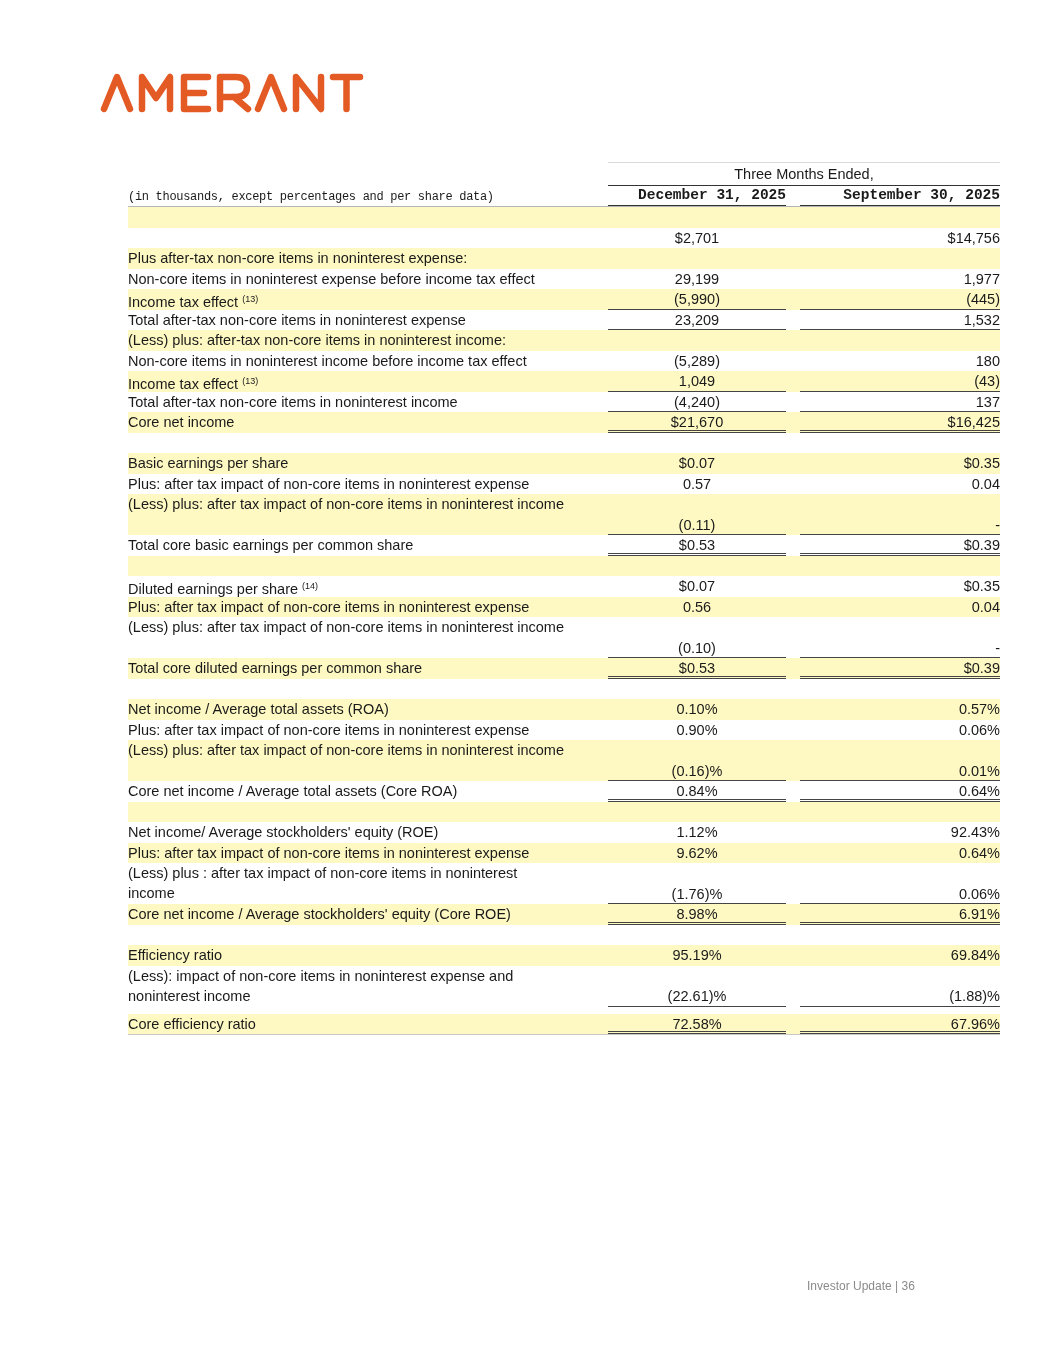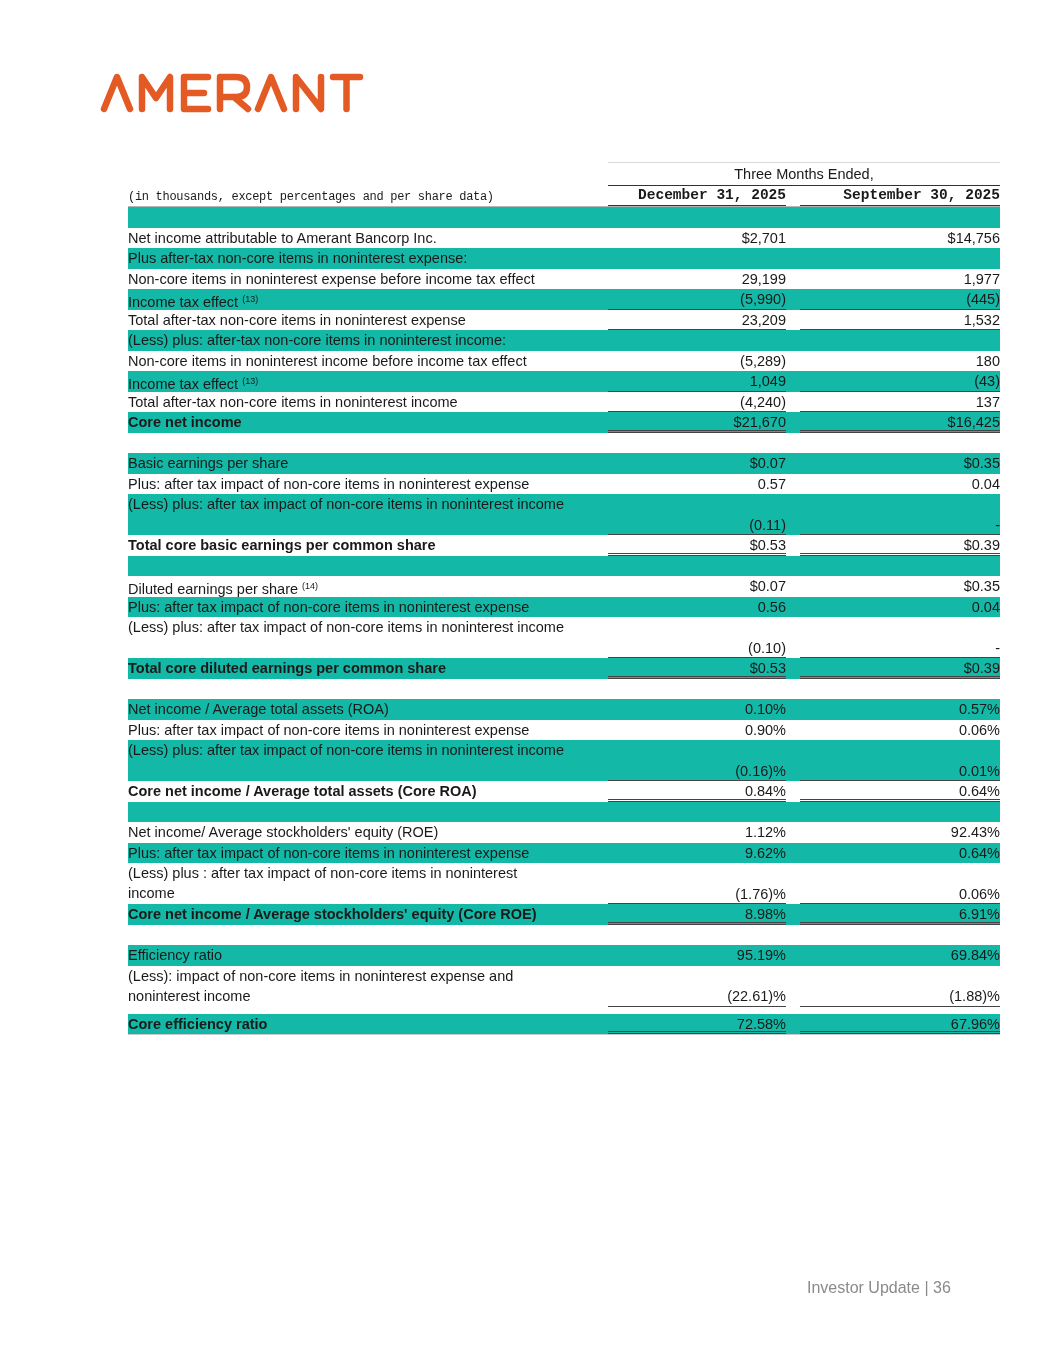--- a/index.html
+++ b/index.html
@@ -66,7 +66,6 @@
         <div class="v v2"></div>
       </div>
       <div class="row">
-        <div class="label"><span>Net income attributable to Amerant Bancorp Inc.</span></div>
         <div class="v v1">$2,701</div>
         <div class="v v2">$14,756</div>
       </div>

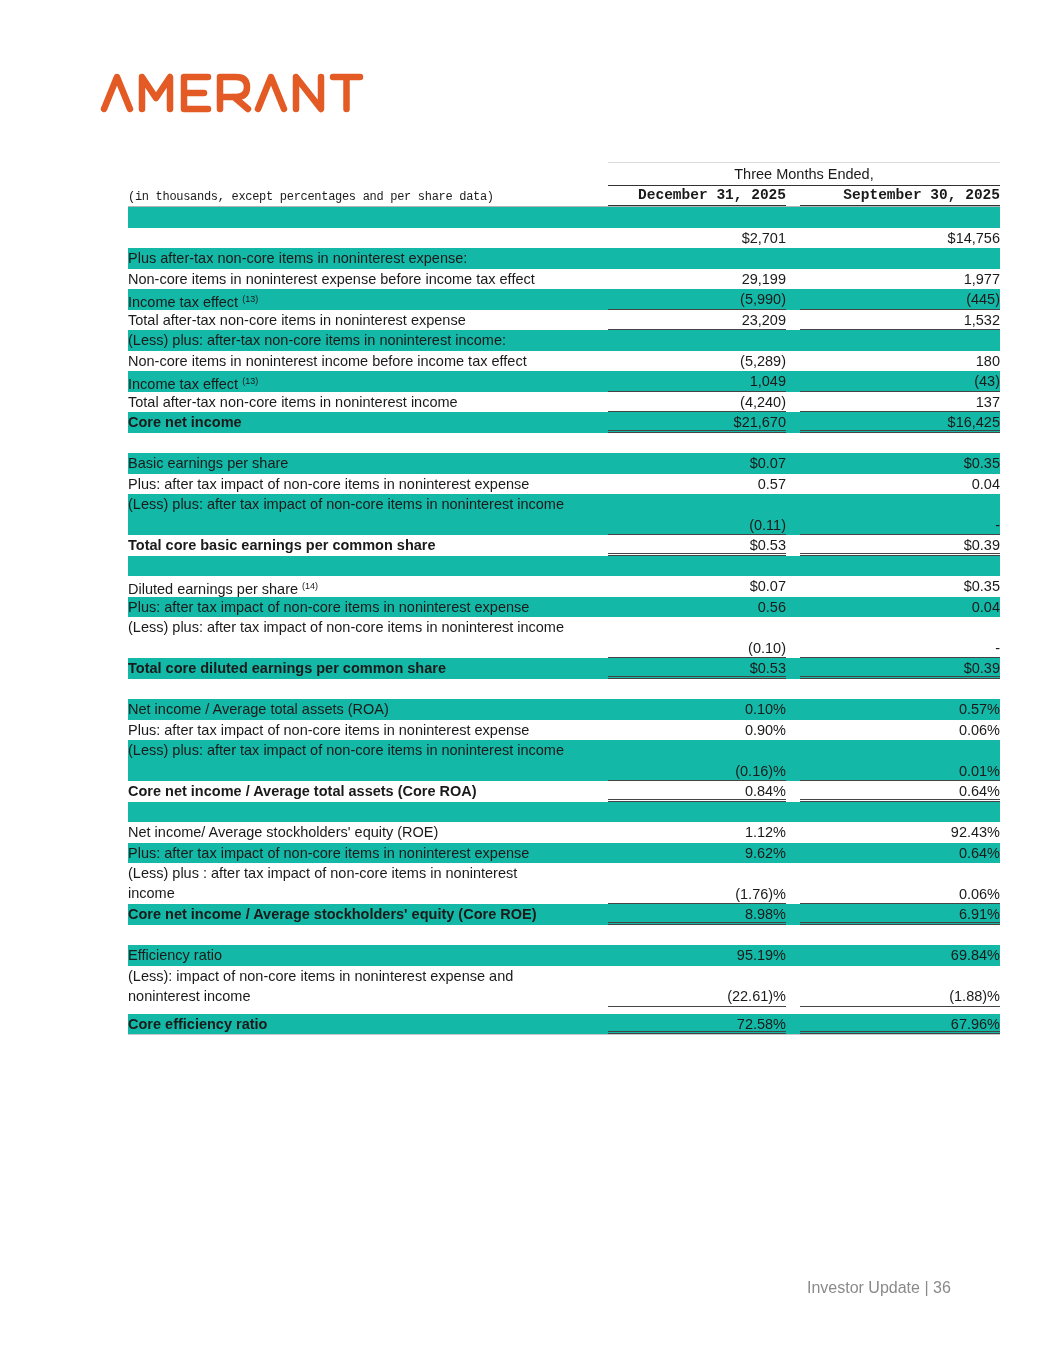--- a/index.html
+++ b/index.html
@@ -20,7 +20,7 @@
   .row .label { position: absolute; left: 0; top: 0; width: 440px; white-space: normal; line-height: 20px; }
   .row.bold .label { font-weight: bold; }
   .row .v { position: absolute; bottom: 0; height: 20.5px; text-align: right; white-space: nowrap; box-sizing: border-box; }
-  .row .v1 { left: 480px; width: 178px; }
+  .row .v1 { left: 480px; width: 178px; text-align: center; }
   .row .v2 { left: 672px; width: 200px; }
   .row.ul .v { border-bottom: 1px solid #444; }
   .row.dbl .v { border-bottom: 3px double #444; }

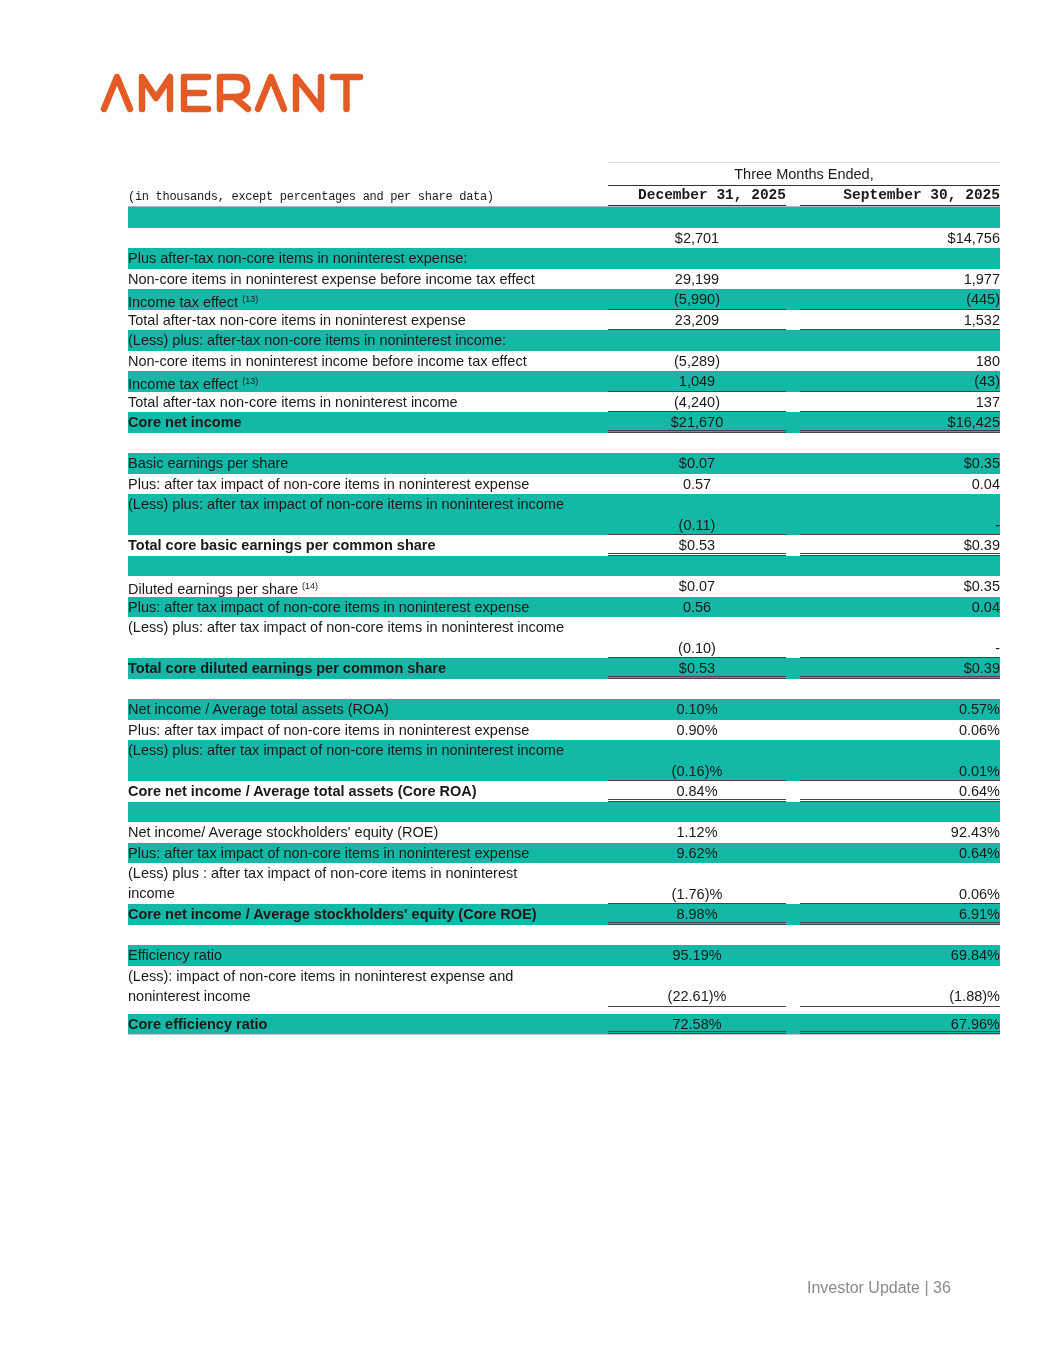--- a/index.html
+++ b/index.html
@@ -16,7 +16,7 @@
   .rows { position: absolute; left: 0; top: 45px; width: 872px; }
   .row { position: relative; width: 872px; height: 20.5px; font-size: 14.5px; line-height: 20.5px; }
   .row.two { height: 41px; }
-  .row.shade { background: #14b8a6; }
+  .row.shade { background: #fef9c3; }
   .row .label { position: absolute; left: 0; top: 0; width: 440px; white-space: normal; line-height: 20px; }
   .row.bold .label { font-weight: bold; }
   .row .v { position: absolute; bottom: 0; height: 20.5px; text-align: right; white-space: nowrap; box-sizing: border-box; }

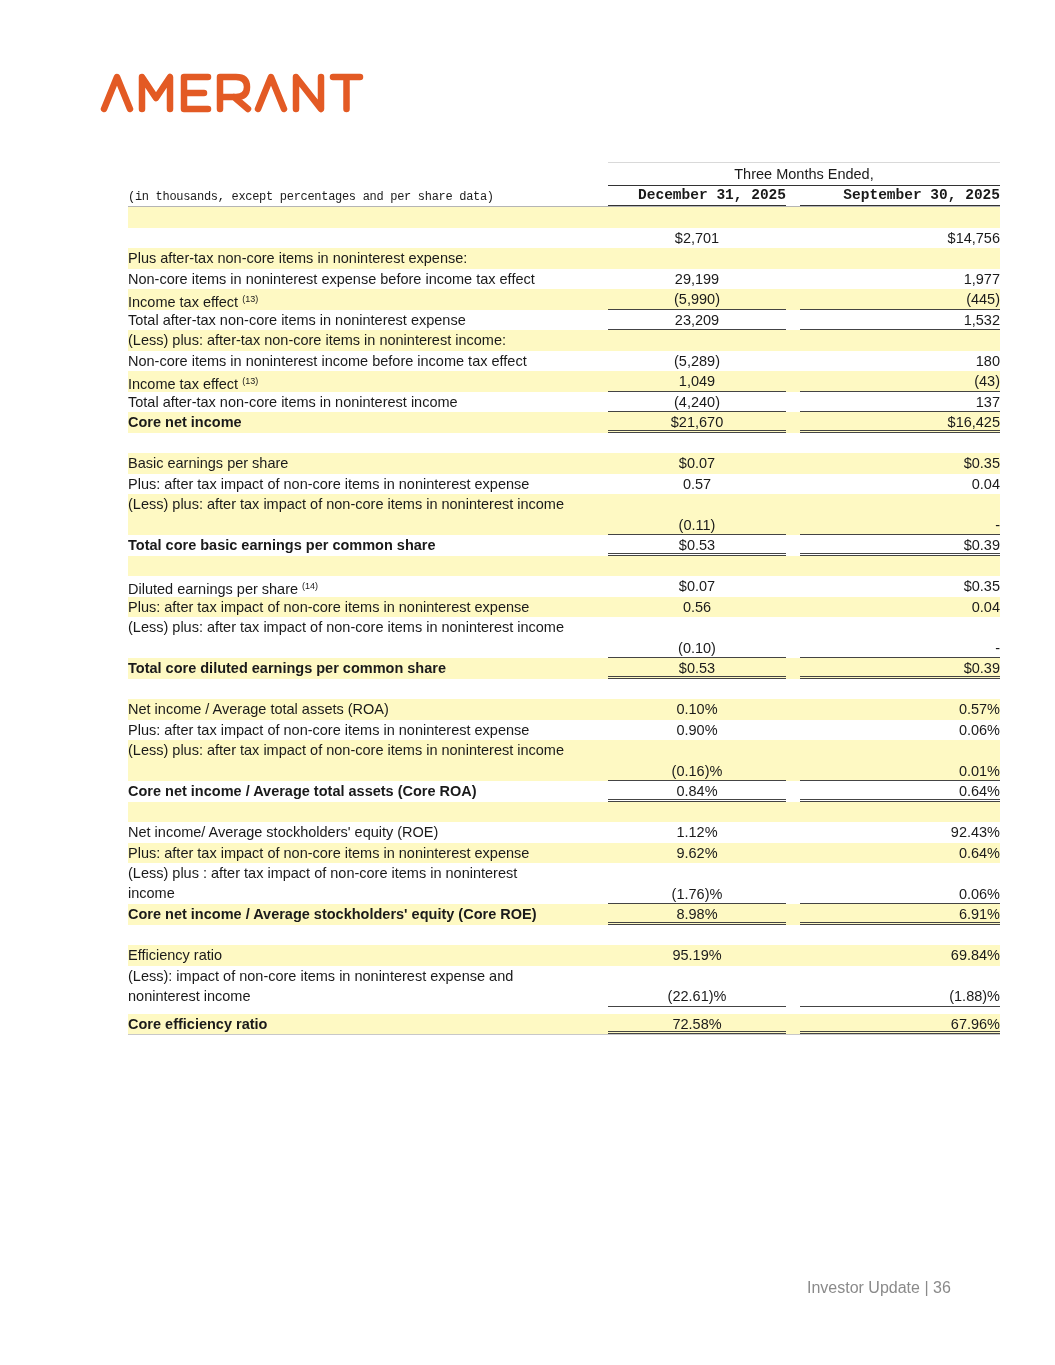--- a/index.html
+++ b/index.html
@@ -18,7 +18,7 @@
   .row.two { height: 41px; }
   .row.shade { background: #fef9c3; }
   .row .label { position: absolute; left: 0; top: 0; width: 440px; white-space: normal; line-height: 20px; }
-  .row.bold .label { font-weight: bold; }
+  .row.bold .label { font-weight: normal; }
   .row .v { position: absolute; bottom: 0; height: 20.5px; text-align: right; white-space: nowrap; box-sizing: border-box; }
   .row .v1 { left: 480px; width: 178px; text-align: center; }
   .row .v2 { left: 672px; width: 200px; }

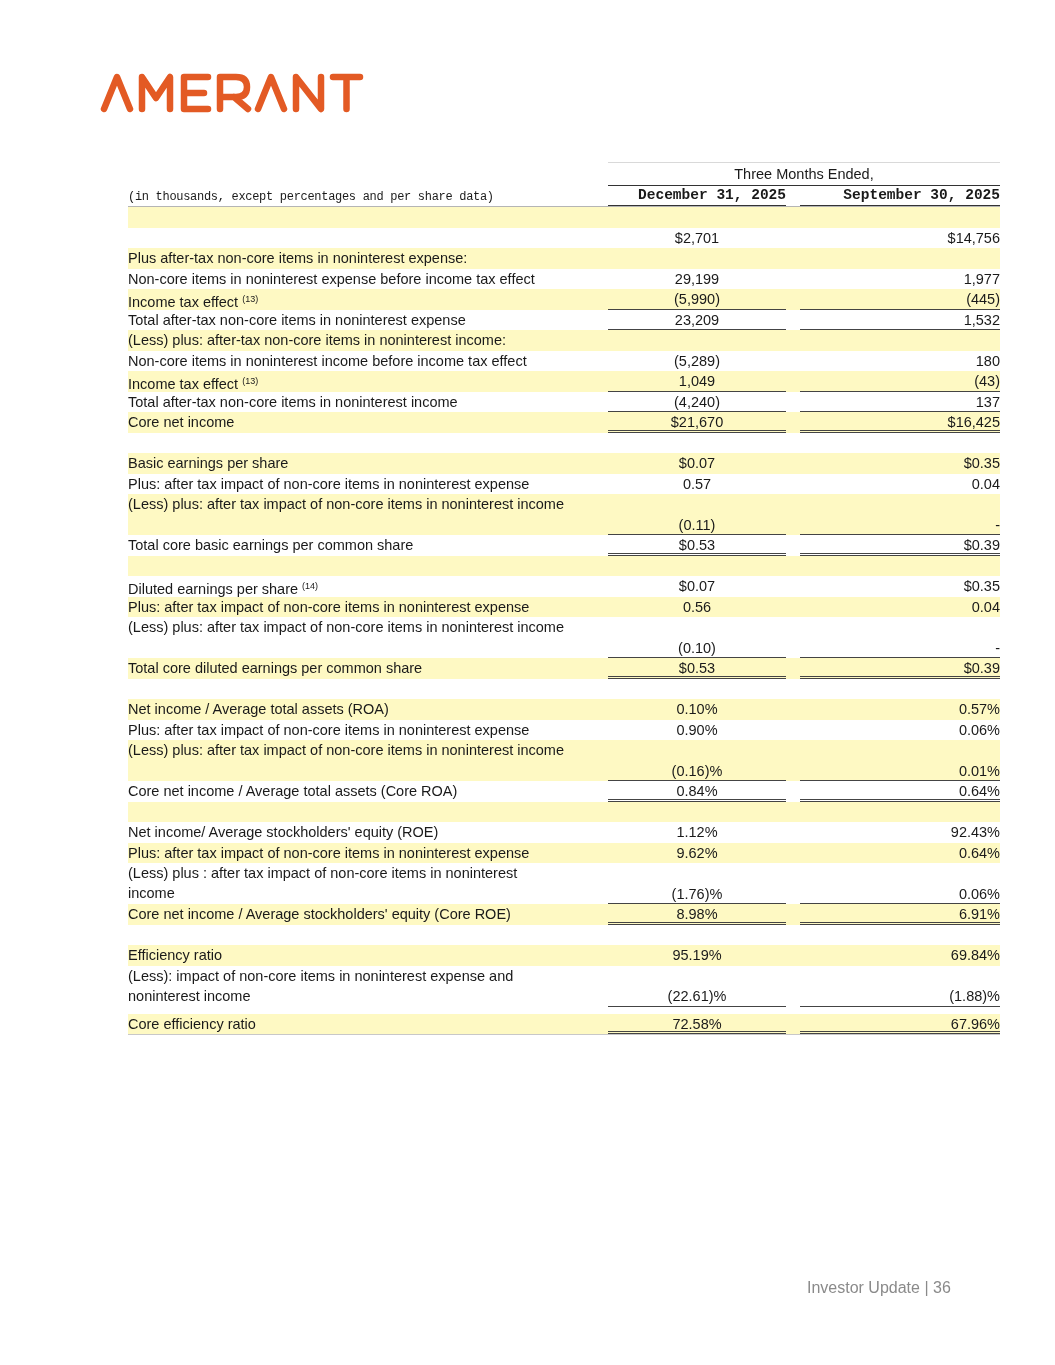--- a/index.html
+++ b/index.html
@@ -26,7 +26,7 @@
   .row.dbl .v { border-bottom: 3px double #444; }
   .row.last { border-bottom: 1px solid #c8c8c8; margin-top: 7px; }
   sup { font-size: 9px; vertical-align: 5px; }
-  .footer { position: absolute; left: 807px; top: 1279px; font-size: 16px; color: #8a8a8a; }
+  .footer { position: absolute; left: 807px; top: 1279px; font-size: 12px; color: #8a8a8a; }
 </style>
 </head>
 <body>

